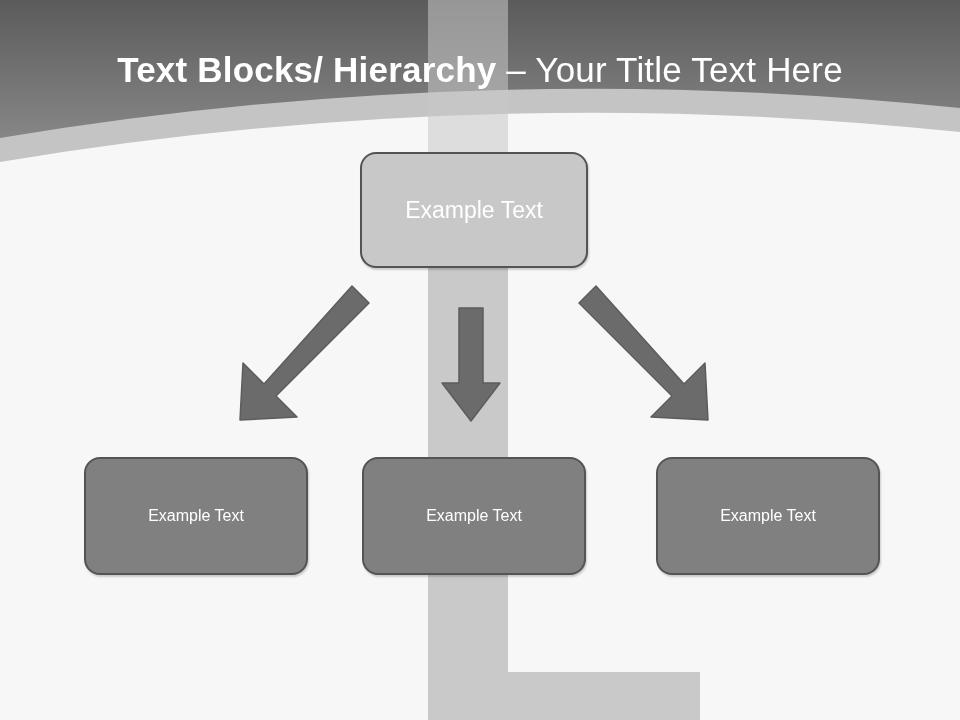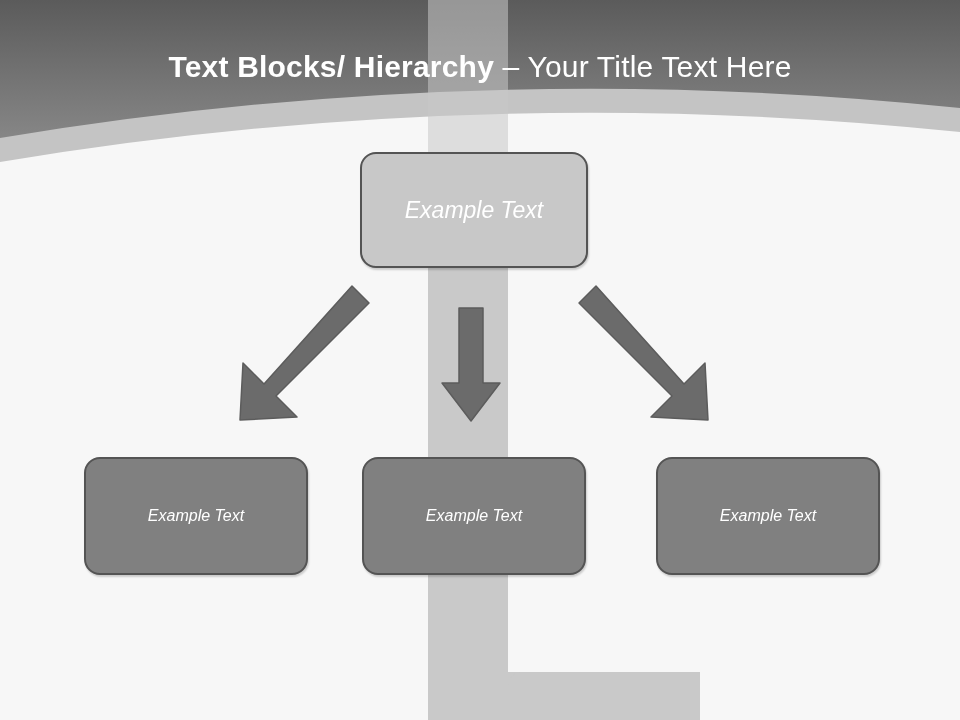--- a/index.html
+++ b/index.html
@@ -34,7 +34,7 @@
     text-align: center;
     z-index: 6;
     color: #ffffff;
-    font-size: 30px;
+    font-size: 35px;
     letter-spacing: 0.2px;
     white-space: nowrap;
   }

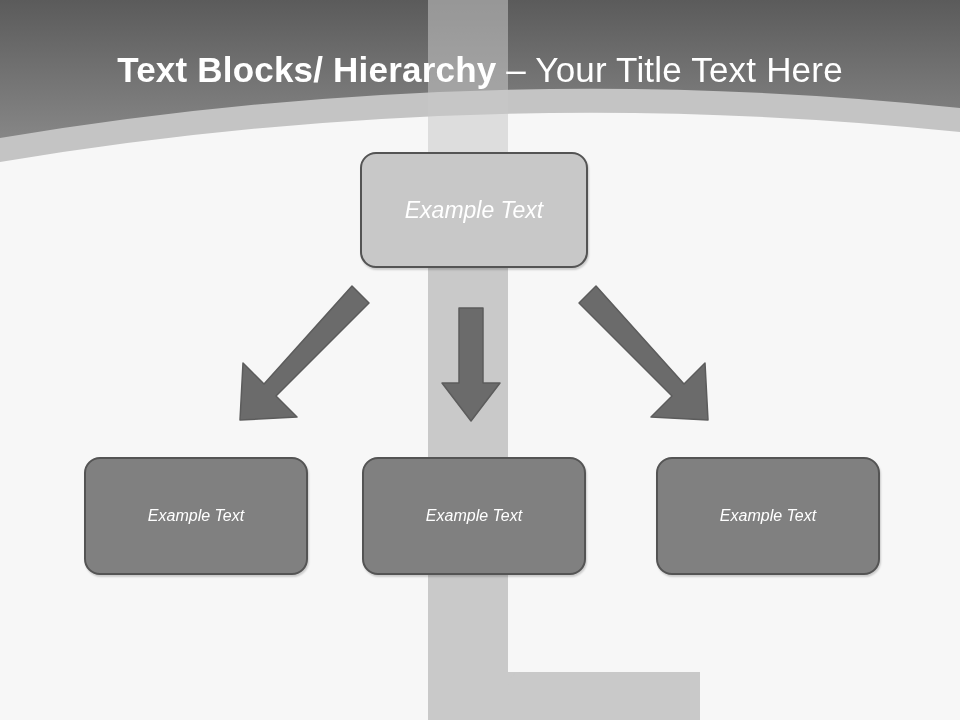--- a/index.html
+++ b/index.html
@@ -94,7 +94,6 @@
     border: 2px solid #545454;
     box-shadow: 1px 2px 2px rgba(0,0,0,0.18);
     text-align: center;
-    font-style: italic;
   }
   .node-top {
     left: 360px;

